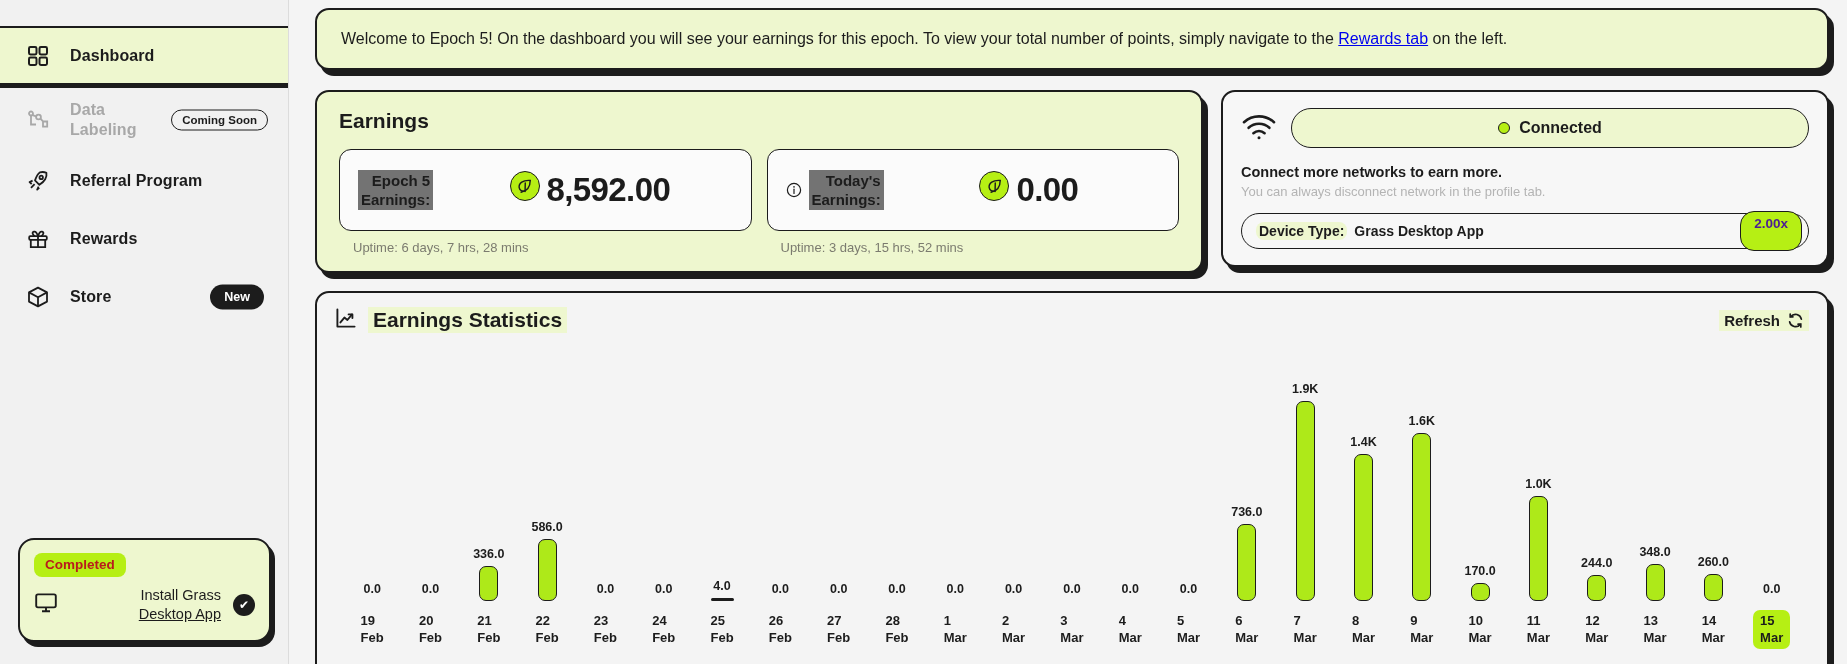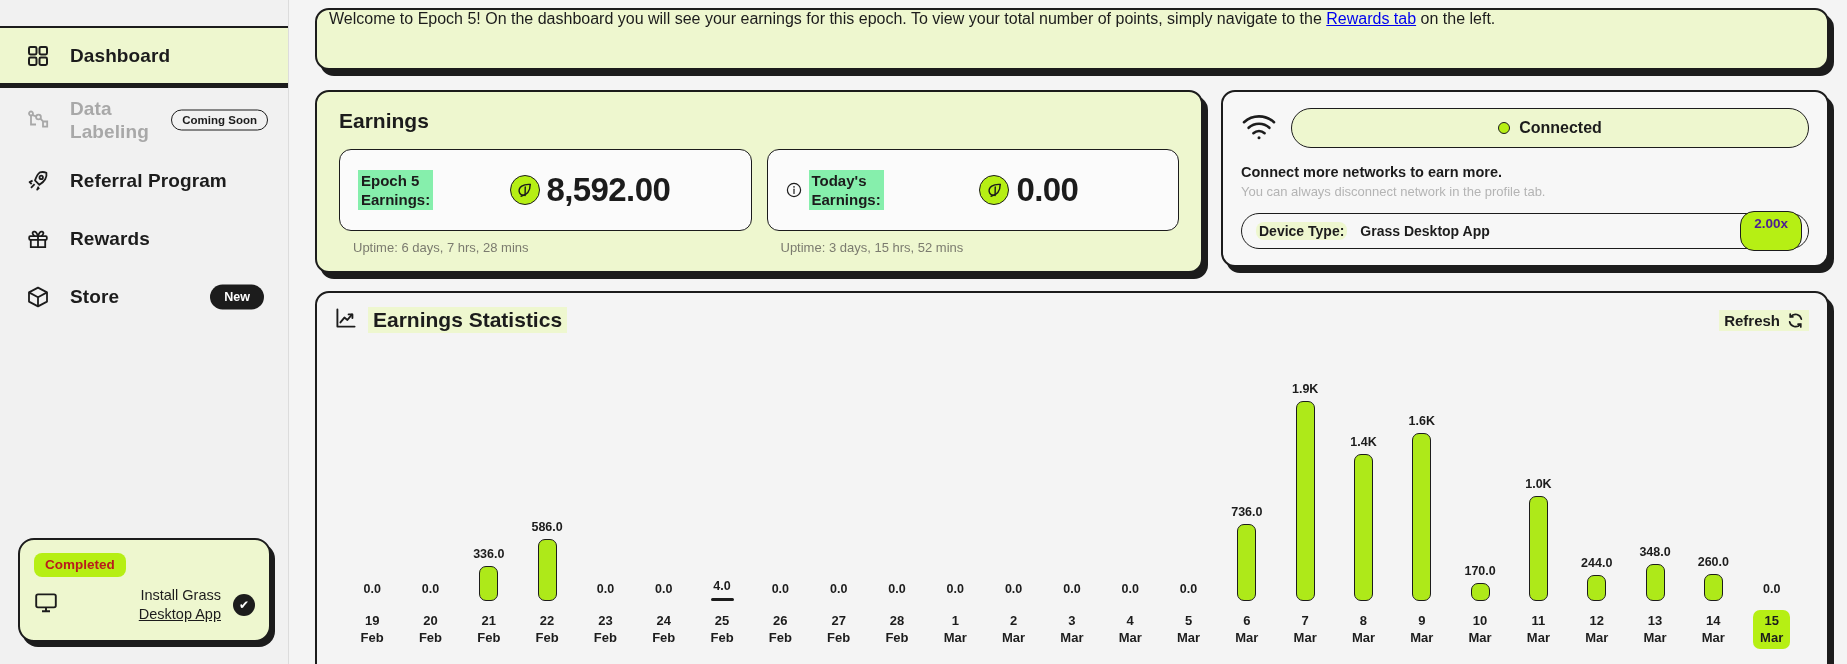--- a/index.html
+++ b/index.html
@@ -89,7 +89,7 @@
   
   .banner {
     background: #eef7cf; height: 62px;
-    display: flex; align-items: flex-start; padding: 0 12px;
+    display: flex; align-items: center; padding: 0 24px;
     margin-bottom: 20px;
   }
   .banner-text { font-size: 16px; color: #1c1c1c; }

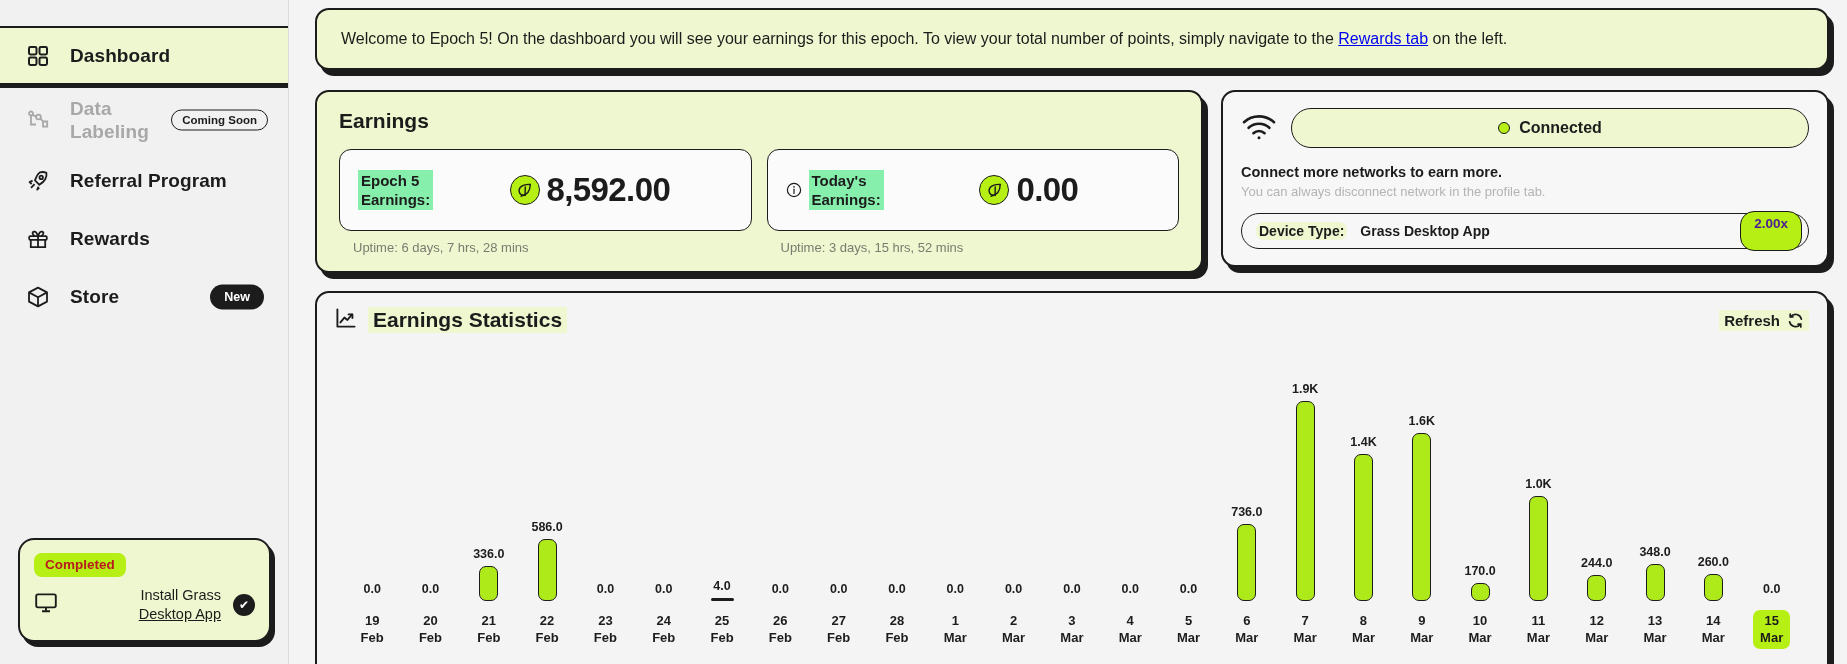--- a/index.html
+++ b/index.html
@@ -37,7 +37,7 @@
   .nav-item .ico { width: 28px; height: 28px; flex: 0 0 28px; display: flex; align-items: center; justify-content: center; }
   .nav-item .ico svg { display:block; }
   .nav-label {
-    font-size: 19px; font-weight: 700; color: #1c1c1c;
+    font-size: 16px; font-weight: 700; color: #1c1c1c;
     letter-spacing: .1px; line-height: 1.22;
   }
   .nav-item.disabled .nav-label { color: #a8a8a8; font-weight: 700; }

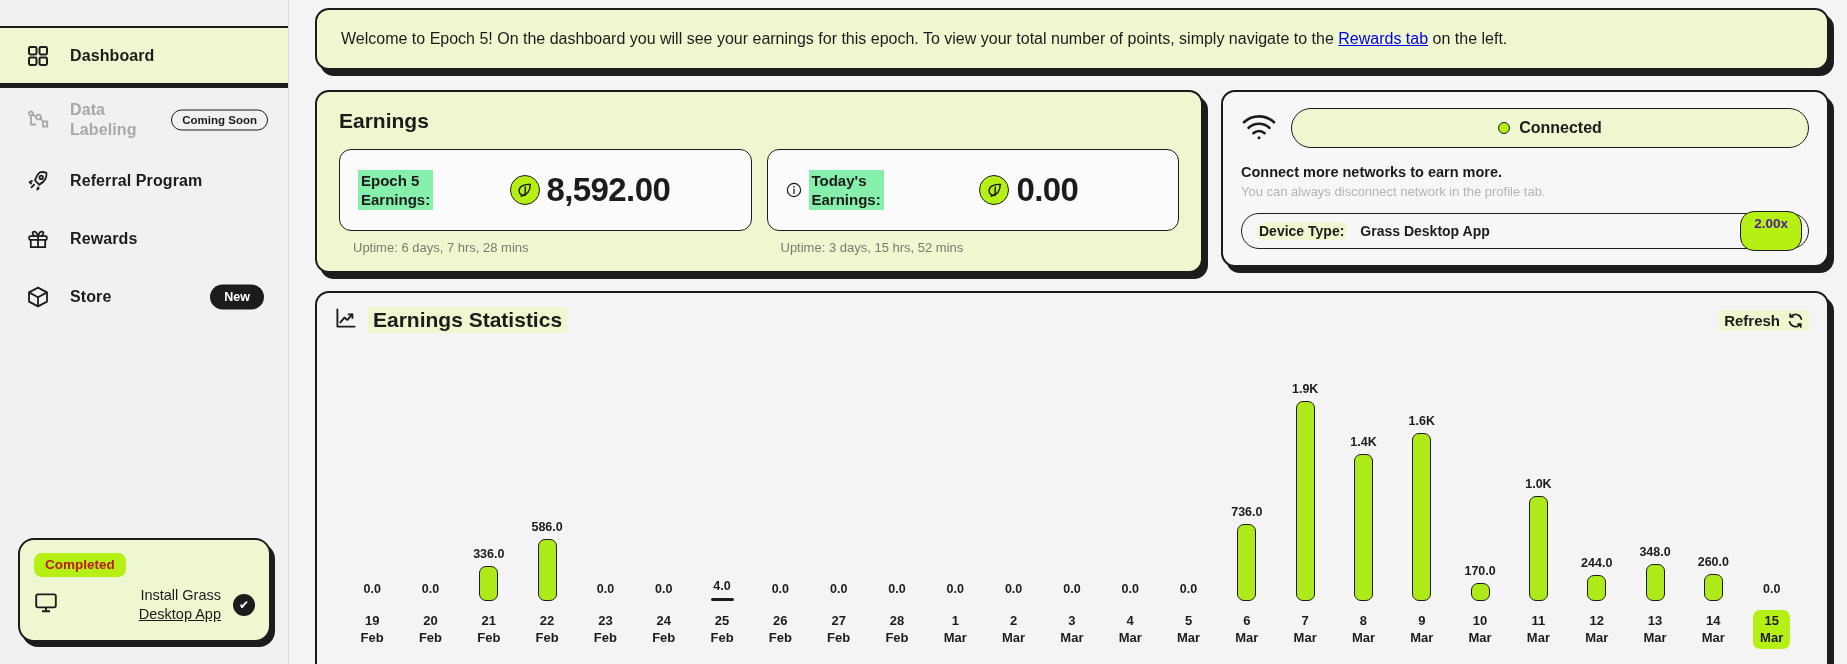--- a/index.html
+++ b/index.html
@@ -110,8 +110,8 @@
   }
   .earn-label-wrap { display: flex; align-items: center; gap: 7px; }
   .earn-label {
-    background: #86efac; font-size: 15px; font-weight: 700; color: #1c1c1c;
-    line-height: 1.28; padding: 1px 3px;
+    background: #737373; font-size: 15px; font-weight: 700; color: #1c1c1c;
+    line-height: 1.28; padding: 1px 3px; text-align: right;
   }
   .info-ico { width: 16px; height: 16px; flex: 0 0 16px; }
   .earn-value-wrap { display: flex; align-items: center; gap: 7px; margin-left: auto; margin-right: auto; }

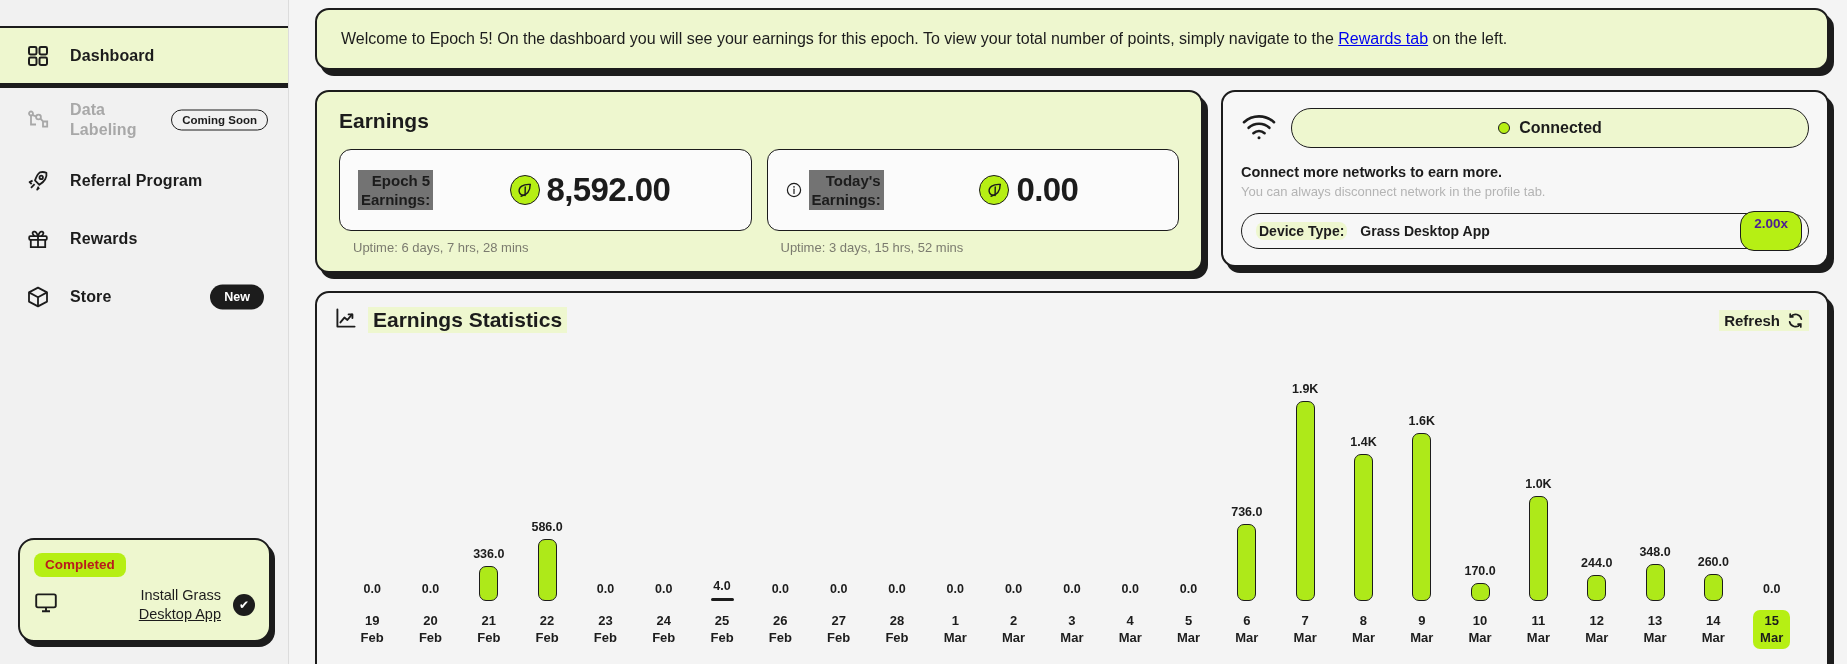--- a/index.html
+++ b/index.html
@@ -114,7 +114,7 @@
     line-height: 1.28; padding: 1px 3px; text-align: right;
   }
   .info-ico { width: 16px; height: 16px; flex: 0 0 16px; }
-  .earn-value-wrap { display: flex; align-items: center; gap: 7px; margin-left: auto; margin-right: auto; }
+  .earn-value-wrap { display: flex; gap: 7px; margin-left: auto; margin-right: auto; }
   .leaf {
     width: 30px; height: 30px; border-radius: 50%; background: #b6ef14;
     border: 1.5px solid #1c1c1c; display: flex; align-items: center; justify-content: center;

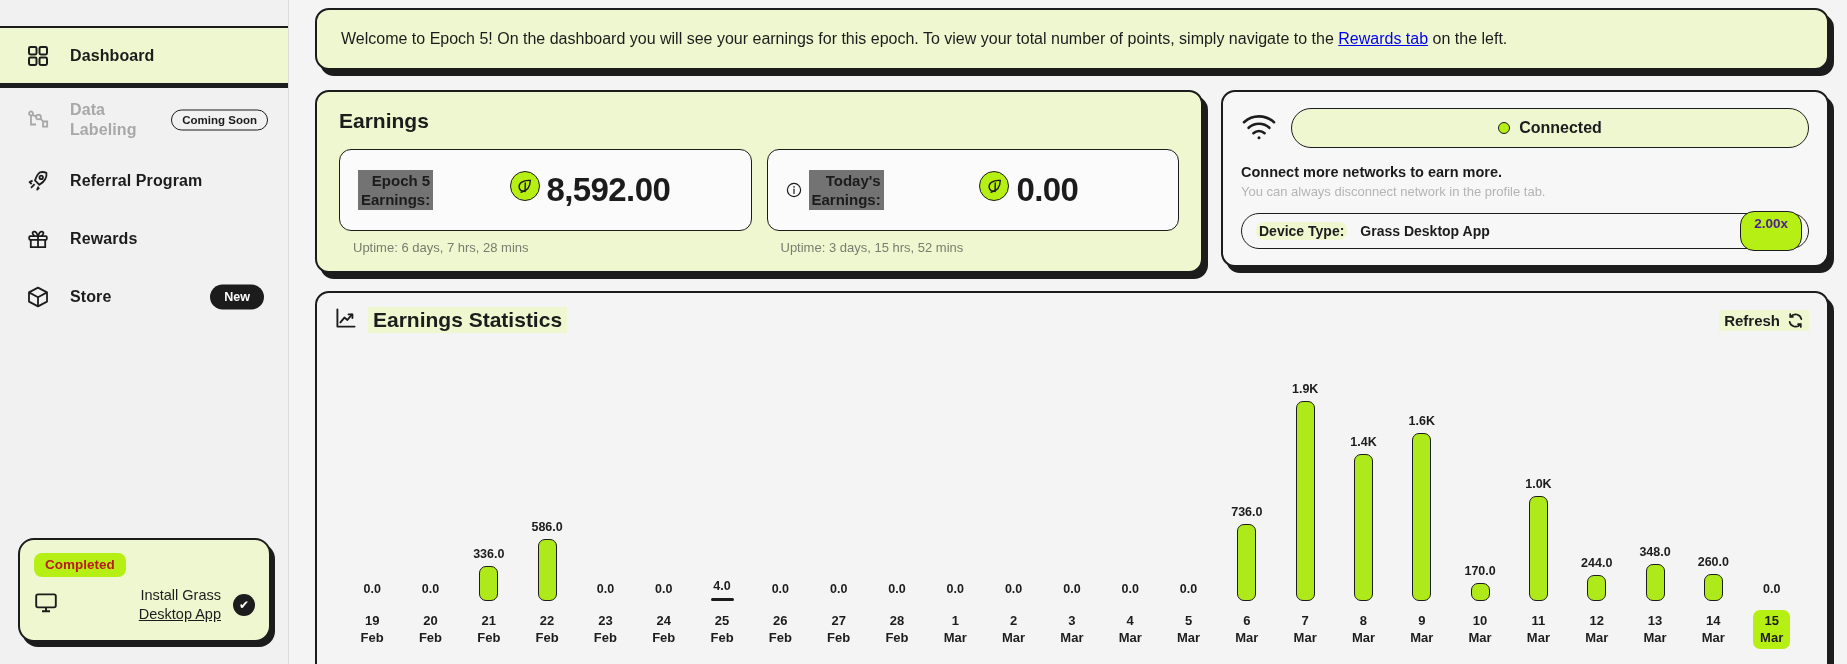--- a/index.html
+++ b/index.html
@@ -142,7 +142,7 @@
     display: flex; align-items: center; padding: 0 6px 0 14px;
   }
   .device-label { background: #eef7cf; font-size: 14px; font-weight: 700; color: #1c1c1c; padding: 1px 3px; border-radius: 8px; }
-  .device-value { font-size: 14px; font-weight: 700; color: #1c1c1c; margin-left: 13px; }
+  .device-value { font-size: 14px; font-weight: 700; color: #1c1c1c; margin-left: 7px; }
   .multiplier {
     margin-left: auto; background: #b6ef14; border: 1.5px solid #1c1c1c; border-radius: 14px;
     font-size: 13.5px; font-weight: 700; color: #4c1d95; padding: 4px 13px 19px;

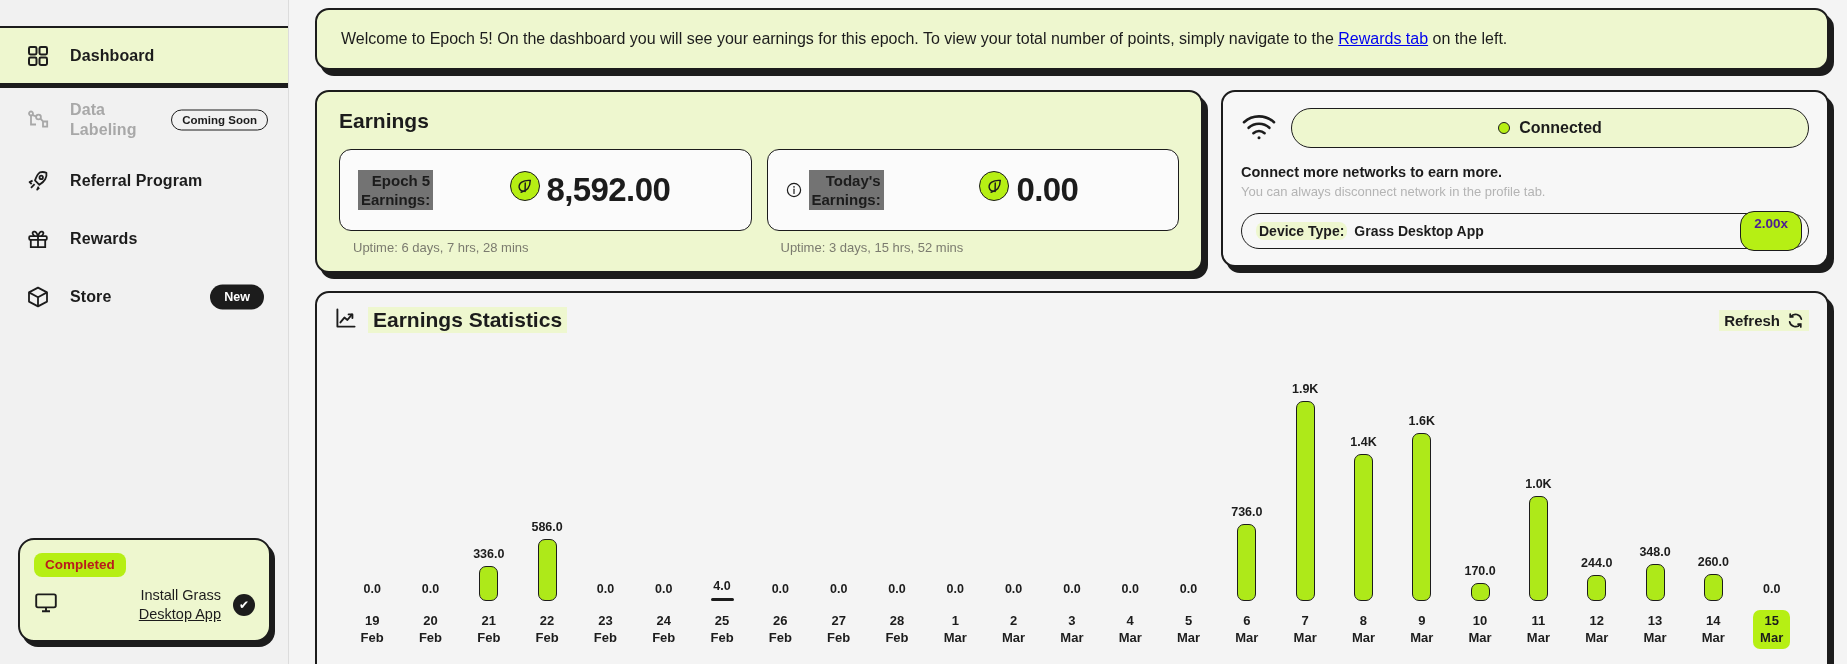--- a/index.html
+++ b/index.html
@@ -175,7 +175,7 @@
   .bar.tiny { height: 3px; background: #1c1c1c; border: none; border-radius: 2px; width: 23px; }
   .xlabels { display: flex; padding: 0 8px; margin-top: 9px; }
   .xcol { flex: 1; display: flex; flex-direction: column; align-items: center; }
-  .xchip { text-align: center; border-radius: 7px; padding: 2px 7px 3px; }
+  .xchip { text-align: left; border-radius: 7px; padding: 2px 7px 3px; }
   .xchip.hl { background: #b6ef14; }
   .xd { font-size: 13px; font-weight: 700; color: #1c1c1c; line-height: 1.32; }
   .xm { font-size: 13px; font-weight: 700; color: #1c1c1c; line-height: 1.32; }

